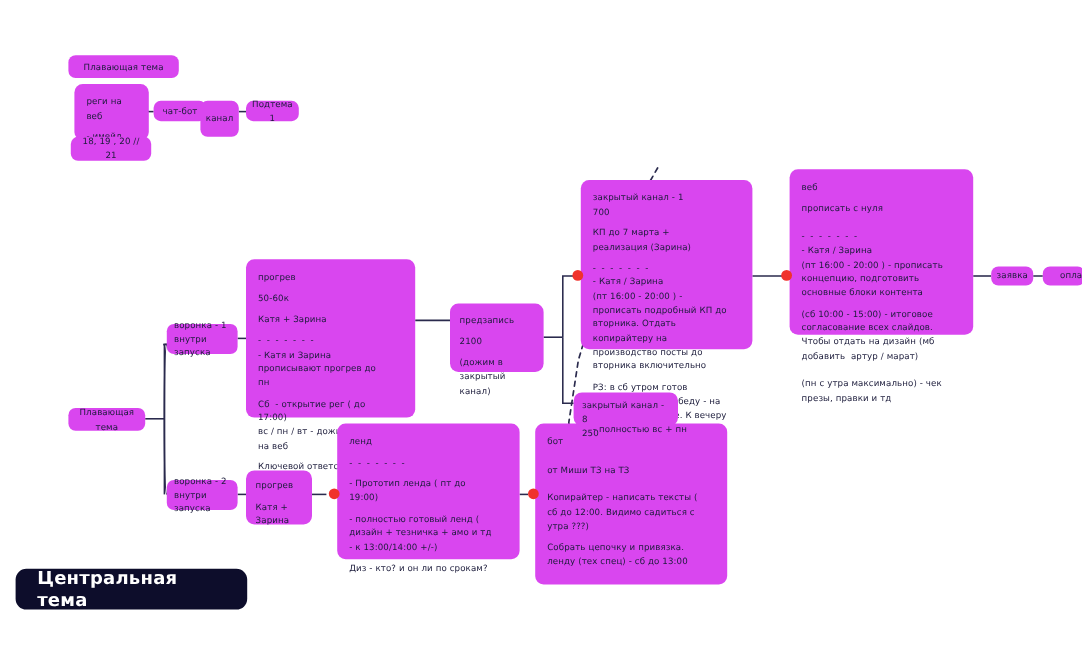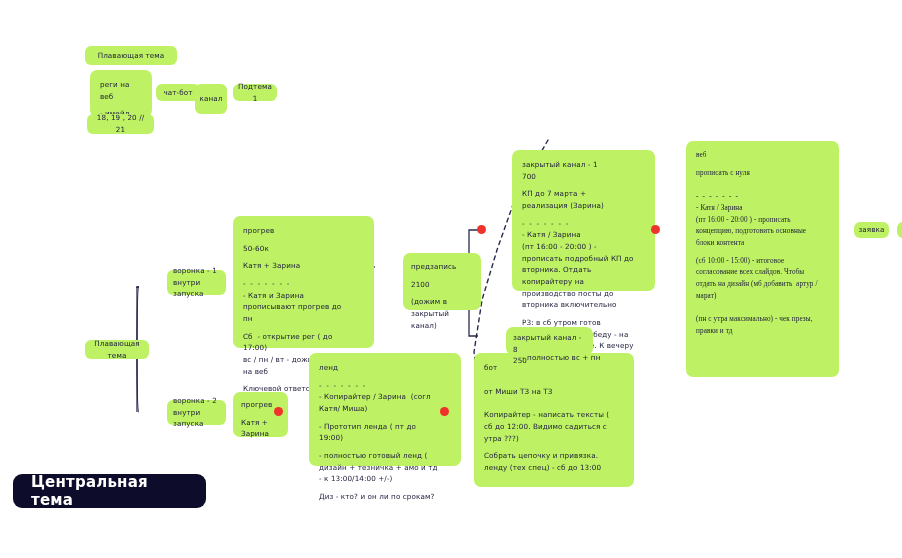--- a/index.html
+++ b/index.html
@@ -13,14 +13,13 @@
 
   .node{
     position:absolute;
-    background:#bef264;
+    background:#d946ef;
     color:#1b1b3a;
     border-radius:7px;
     box-sizing:border-box;
     font-size:7.2px;
     line-height:1.62;
     letter-spacing:.1px;
-    margin-left:28px;
   }
   .node .ln{display:block;white-space:pre-wrap;}
   .node .sp{display:block;height:6px;}

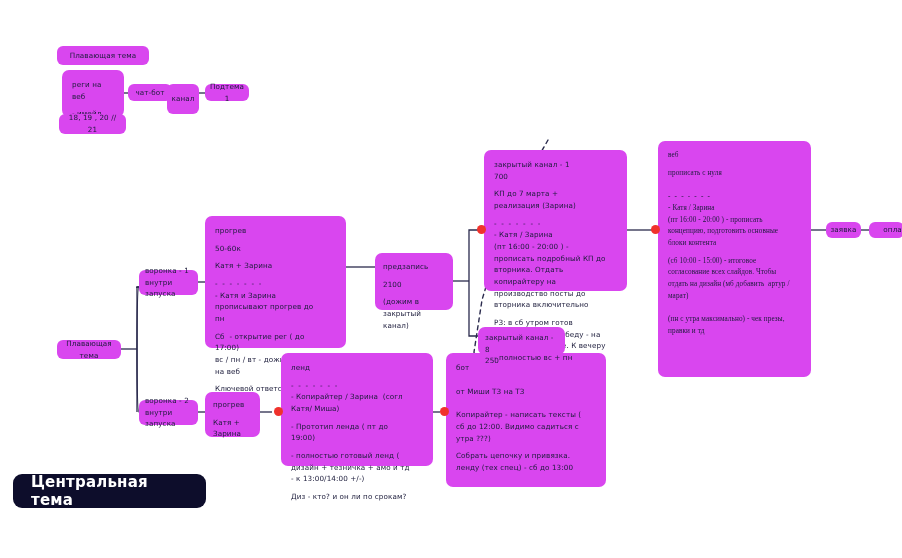--- a/index.html
+++ b/index.html
@@ -217,7 +217,7 @@
     <span class="ln">250</span>
   </div>
 
-  <div class="node block" style="left:658px;top:141px;width:153px;height:236px;font-family:Liberation Serif, serif;">
+  <div class="node block" style="left:658px;top:141px;width:153px;height:138px;">
     <span class="ln">веб</span>
     <span class="sp"></span>
     <span class="ln">прописать с нуля</span>

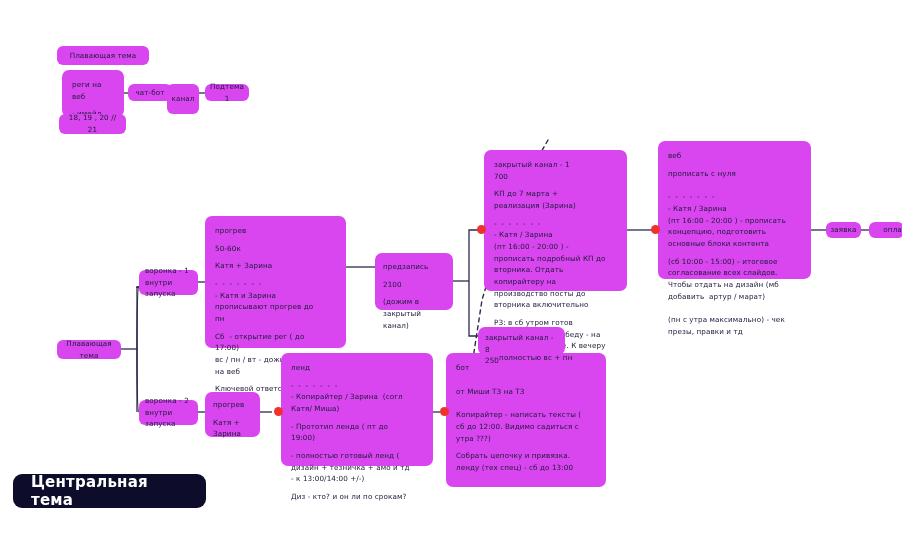--- a/index.html
+++ b/index.html
@@ -178,7 +178,6 @@
     <span class="ln">ленд</span>
     <span class="sp"></span>
     <span class="dashsep">- - - - - - -</span>
-    <span class="ln">- Копирайтер / Зарина  (согл Катя/ Миша)</span>
     <span class="sp"></span>
     <span class="ln">- Прототип ленда ( пт до 19:00)</span>
     <span class="sp"></span>

